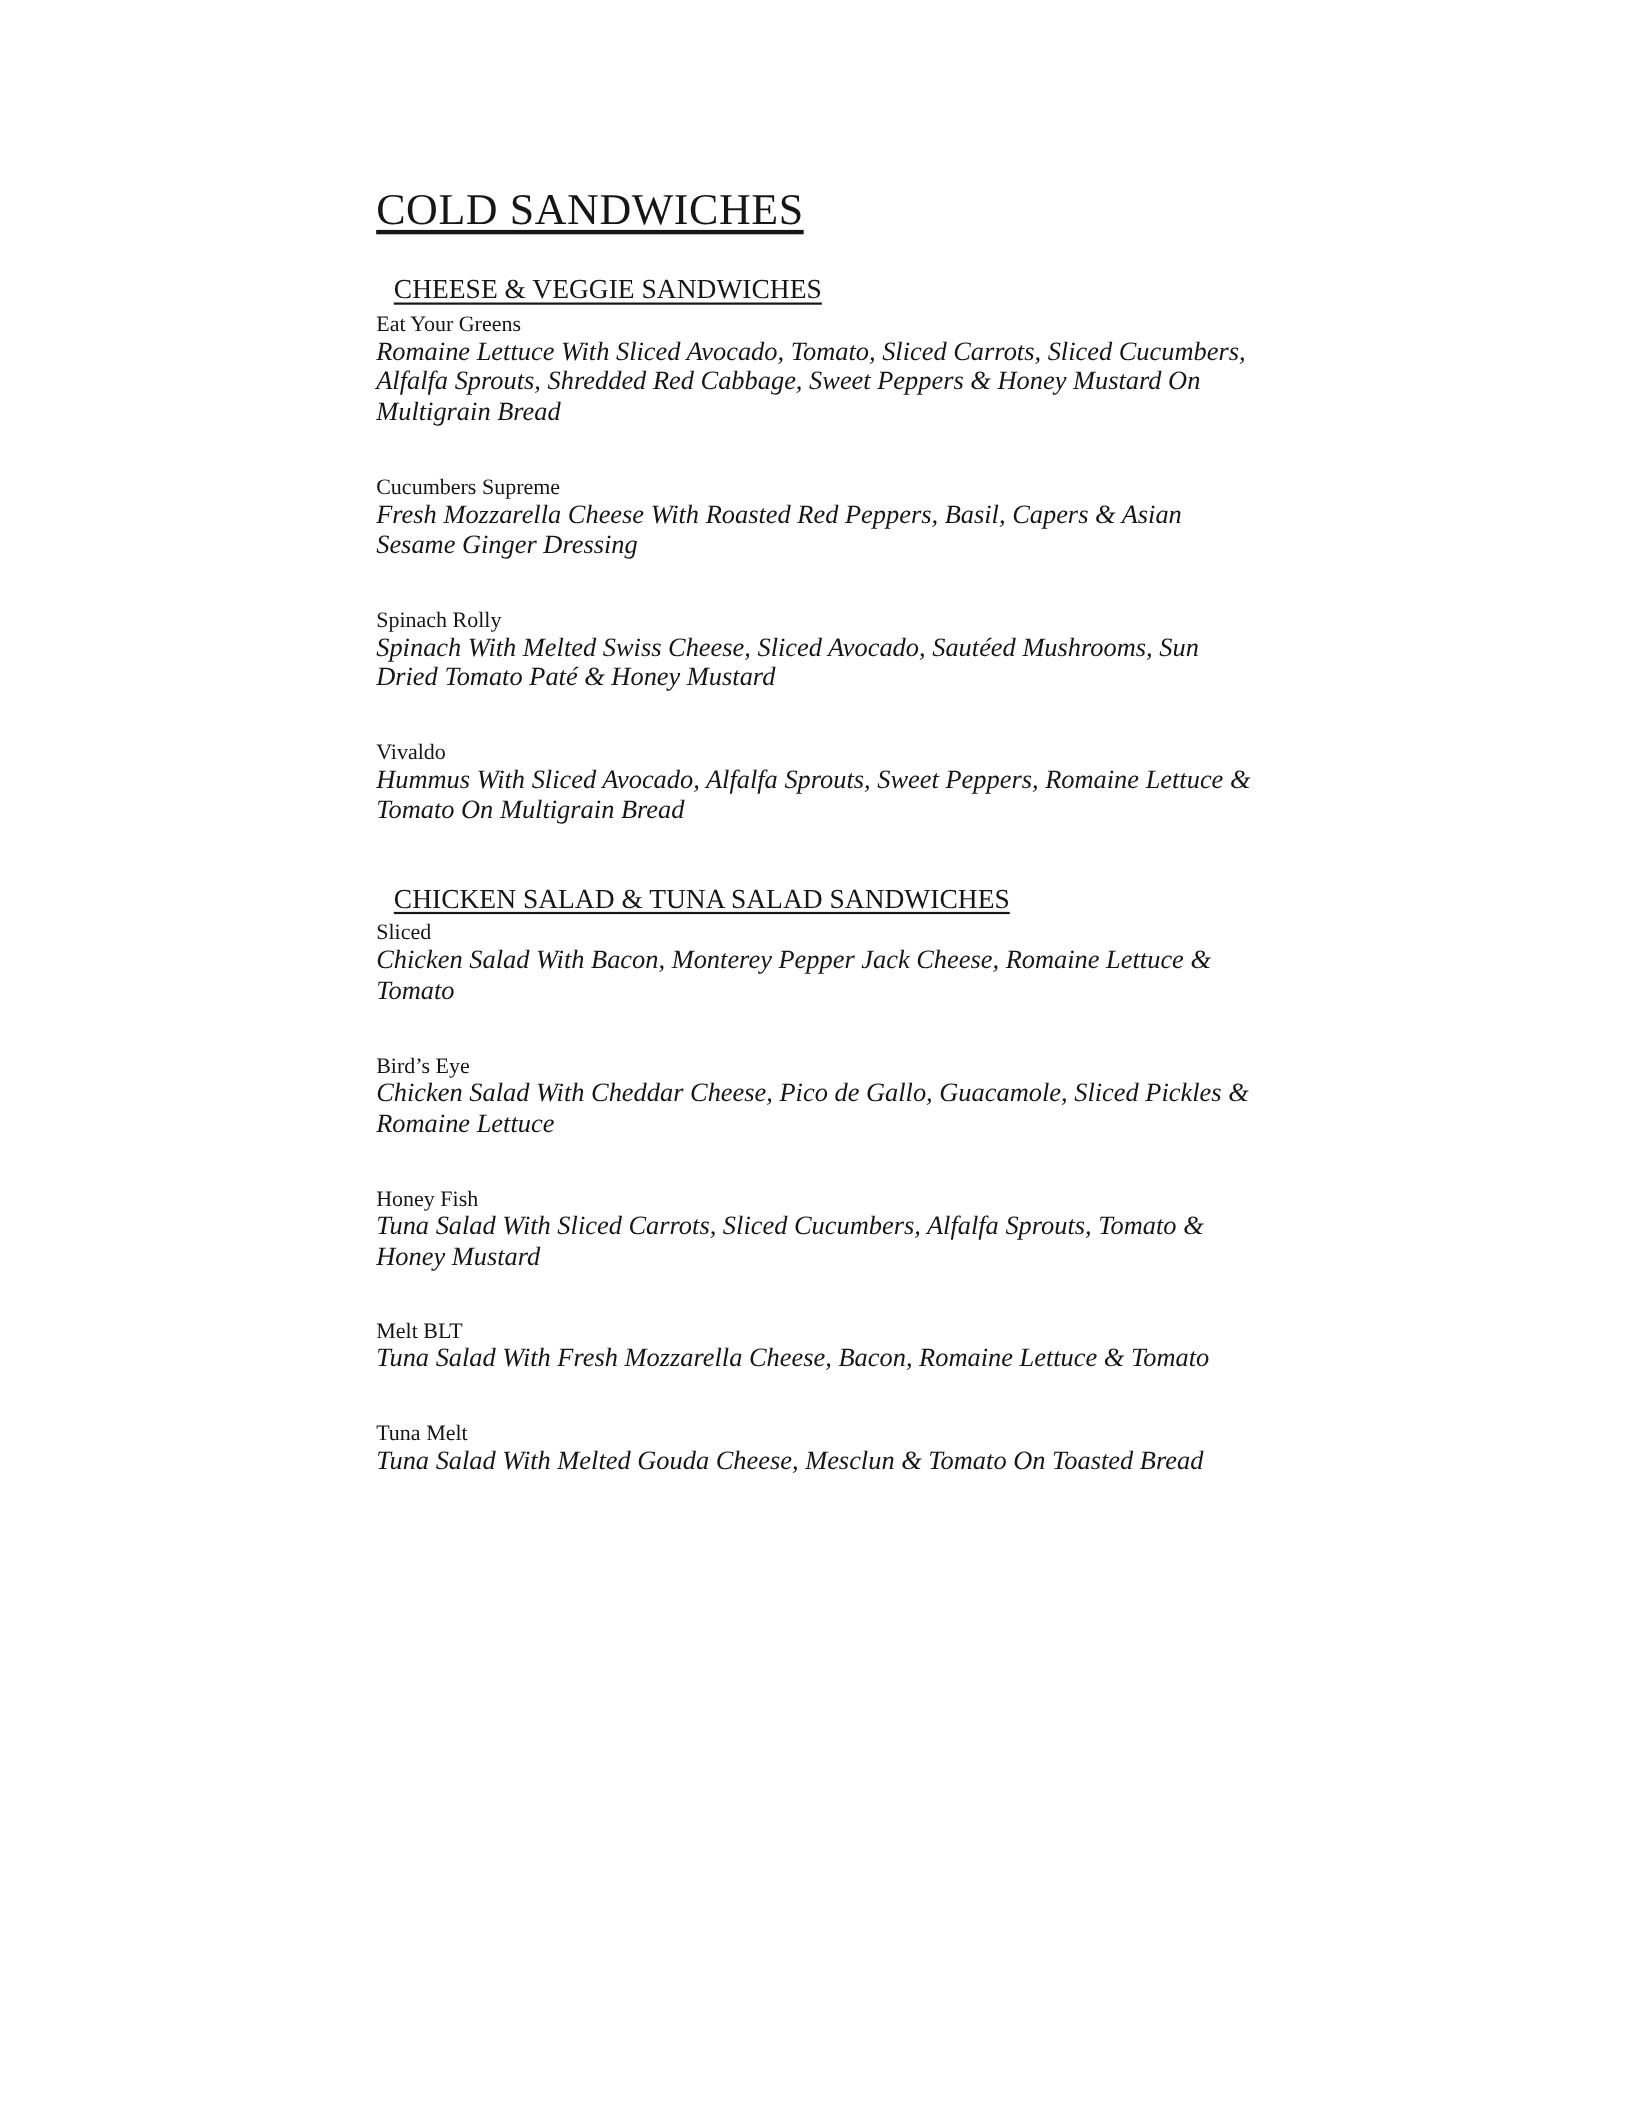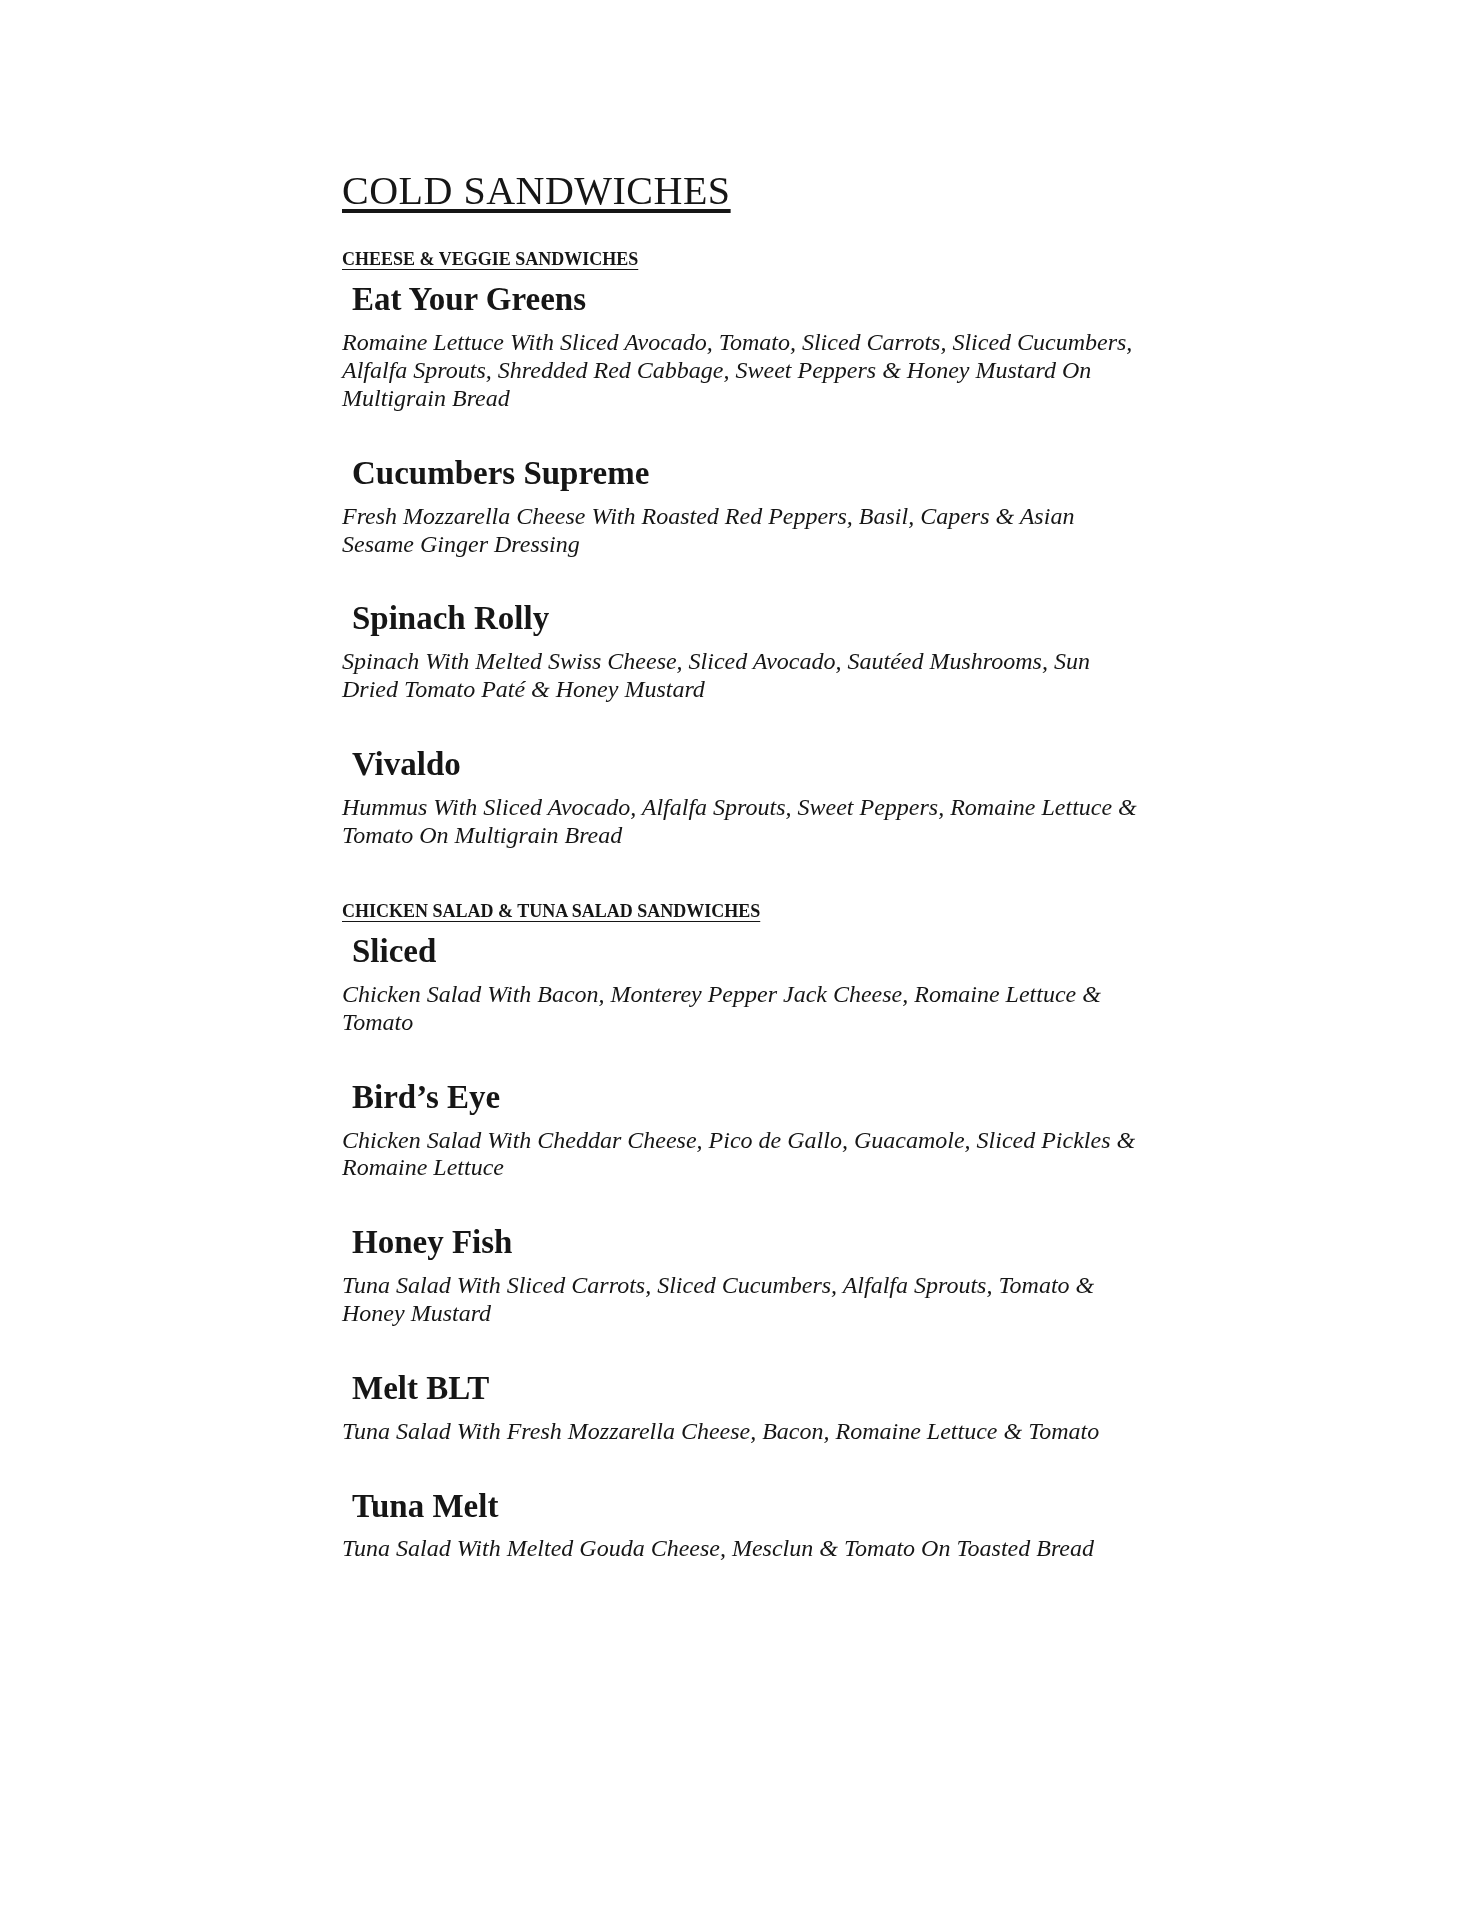--- a/index.html
+++ b/index.html
@@ -30,10 +30,10 @@
   .menu-section { margin: 0; }
   .menu-section + .menu-section { margin-top: 50px; }
   .section-heading {
-    font-size: 18px;
-    font-weight: bold;
+    font-size: 25px;
+    font-weight: normal;
     line-height: 1.3;
-    margin: 0 0 3px 0;
+    margin: 0 0 3px 16px;
     text-decoration: underline;
     text-underline-offset: 4px;
   }

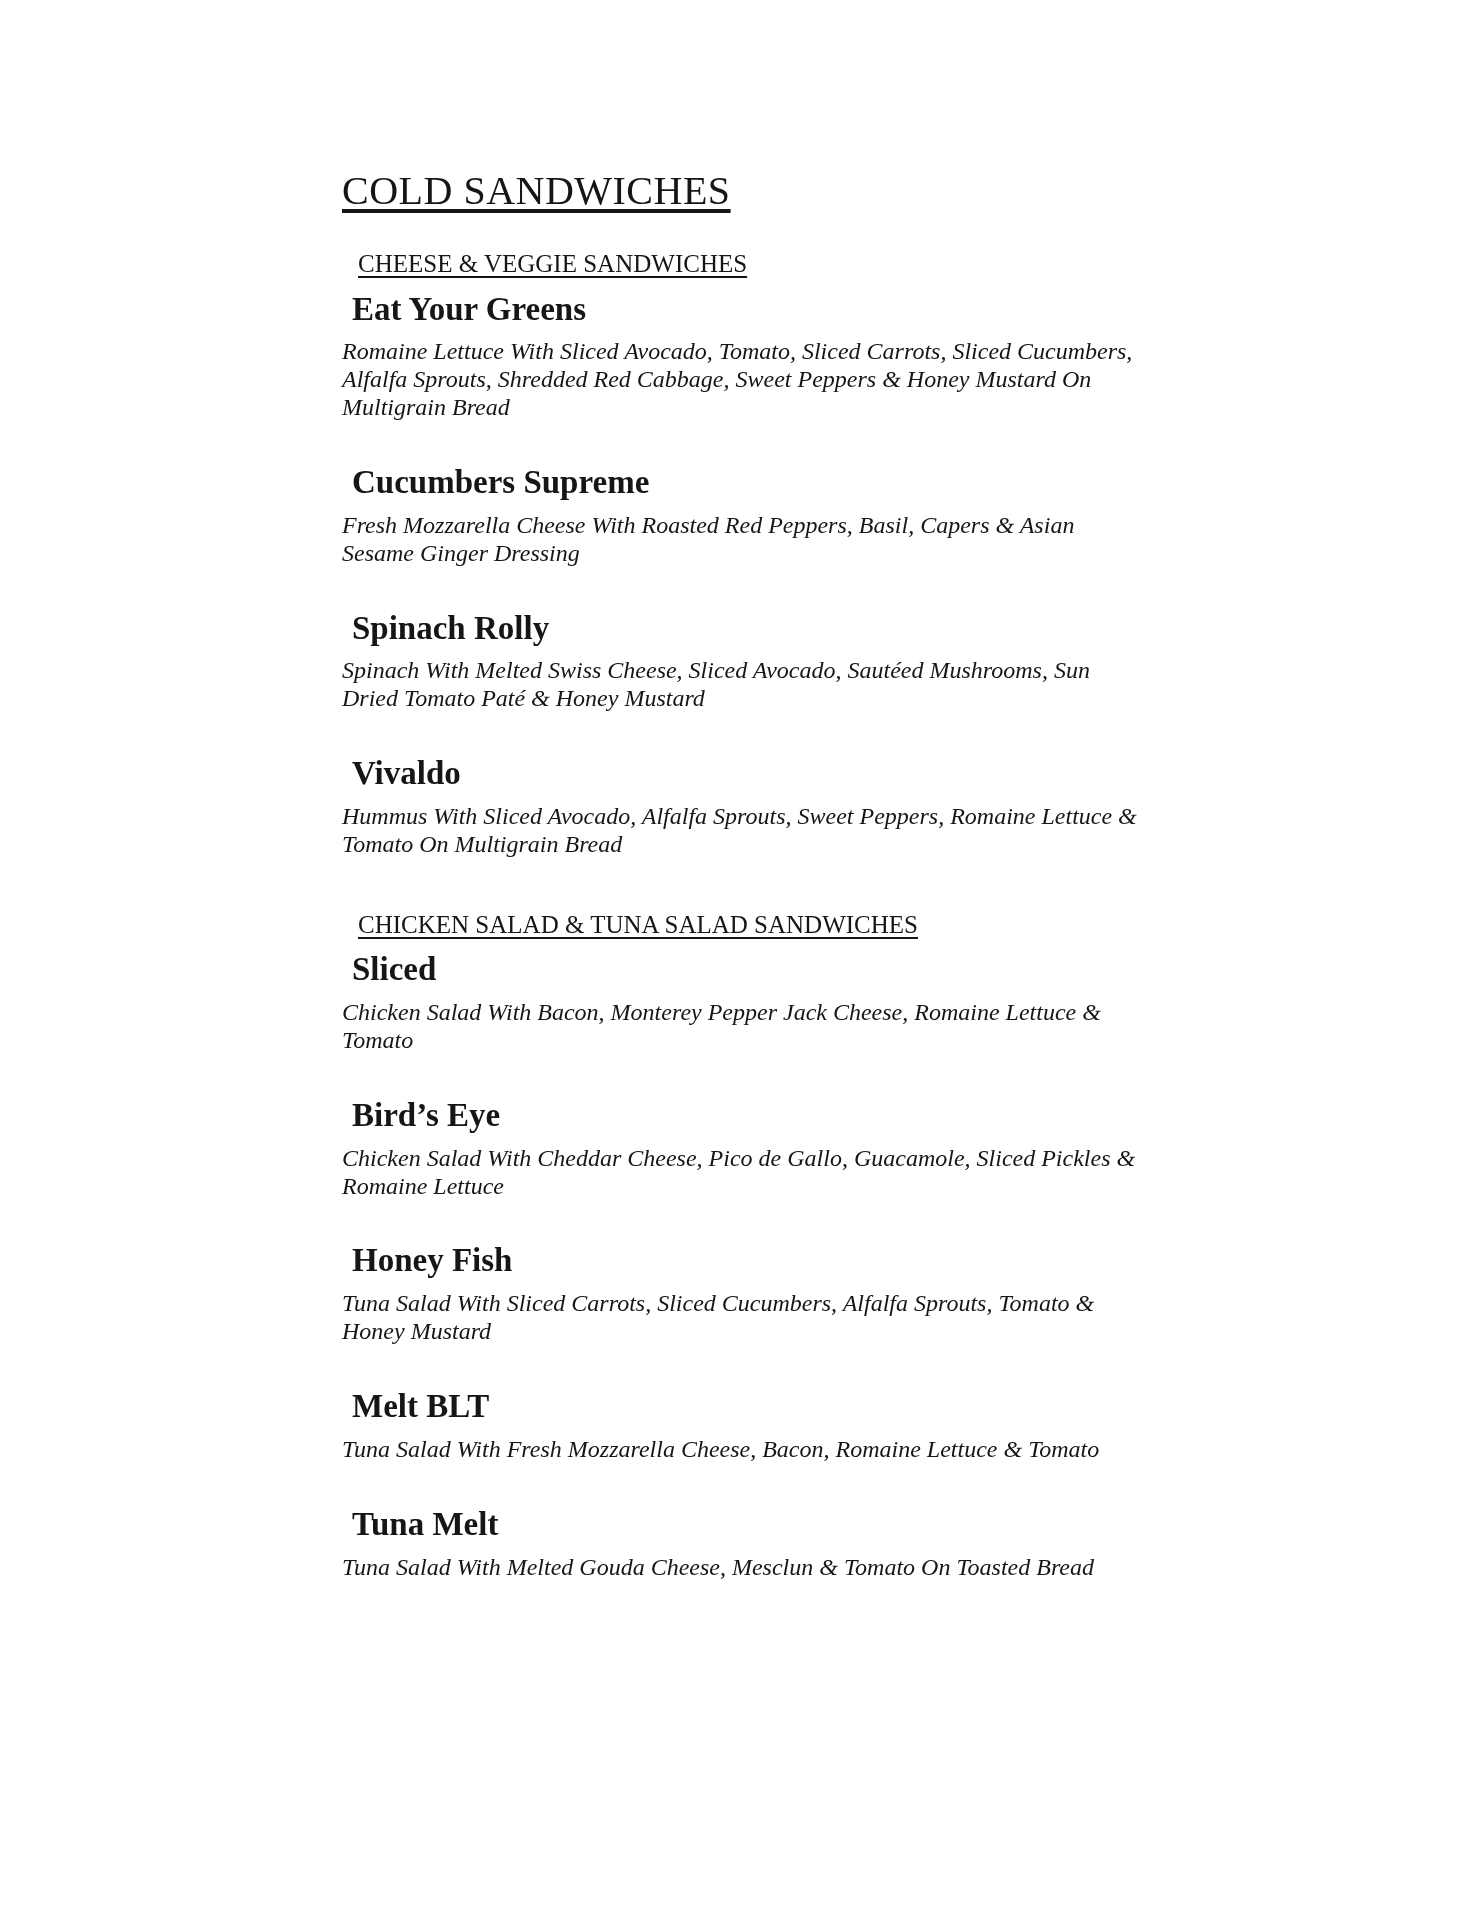--- a/index.html
+++ b/index.html
@@ -40,10 +40,10 @@
   .menu-item { margin: 0 0 42px 0; }
   .menu-item:last-child { margin-bottom: 0; }
   .item-name {
-    font-size: 33px;
-    font-weight: bold;
+    font-size: 20px;
+    font-weight: normal;
     line-height: 1.15;
-    margin: 10px;
+    margin: 0;
   }
   .item-desc {
     font-size: 24px;

